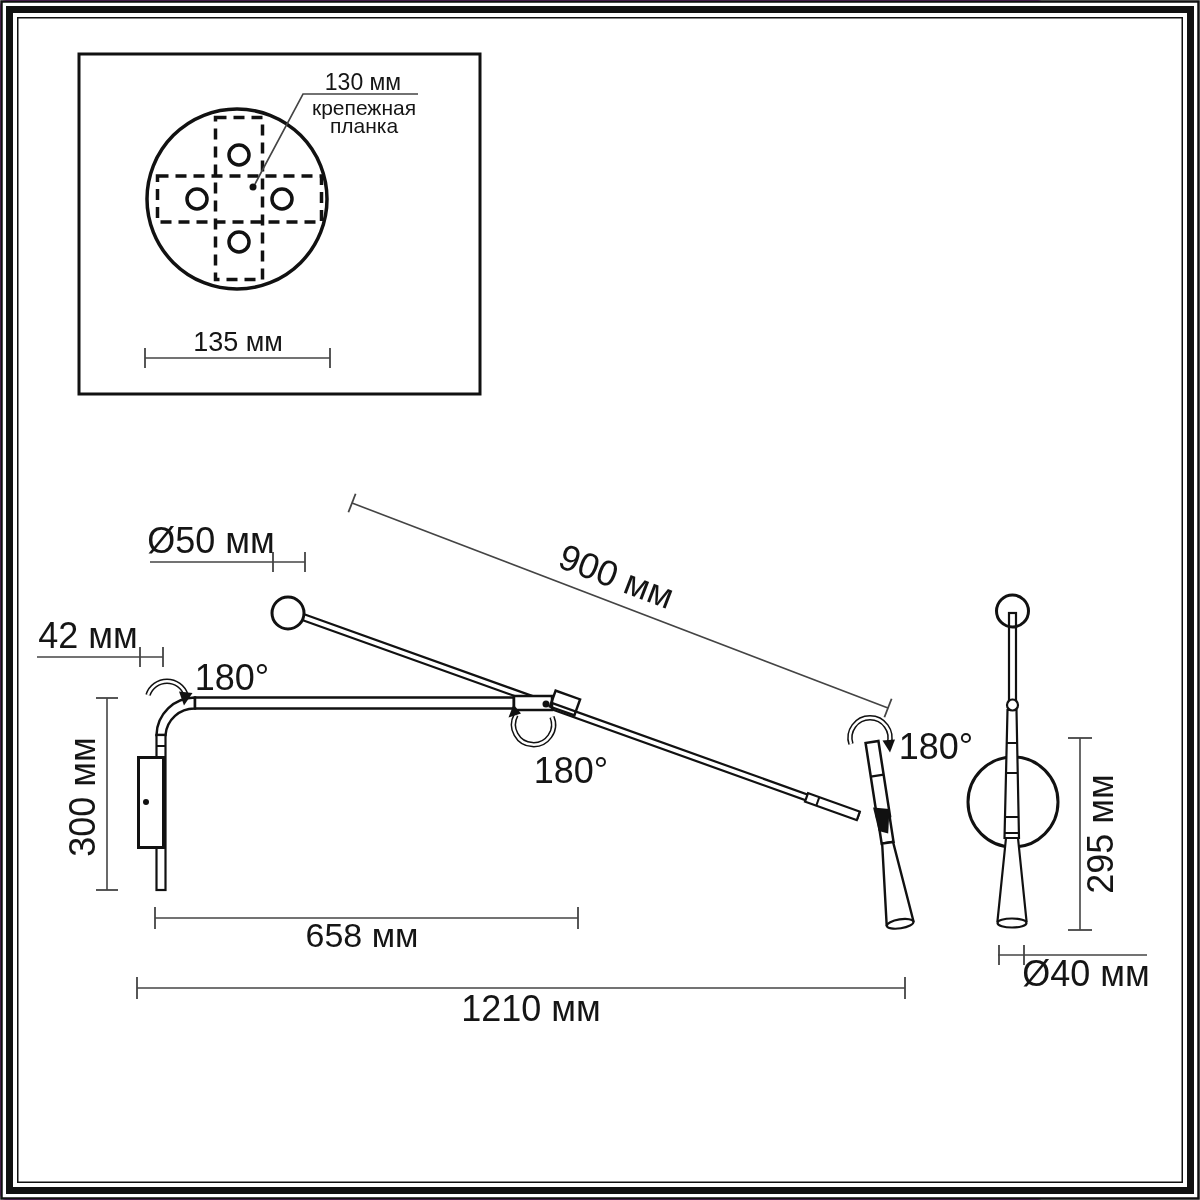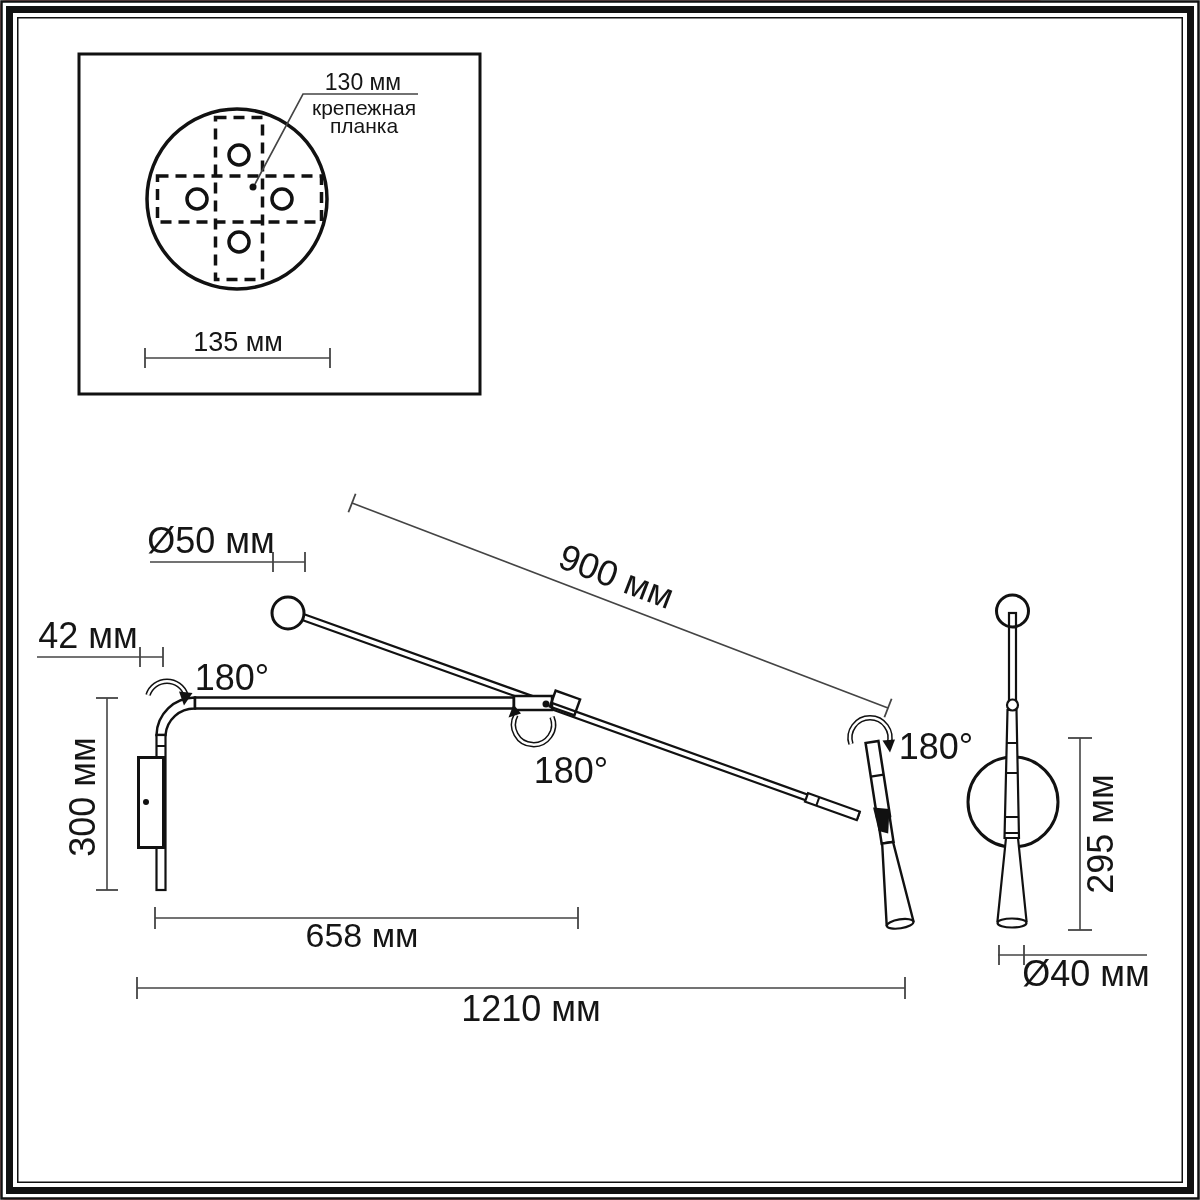--- a/index.html
+++ b/index.html
@@ -3,7 +3,7 @@
 <meta charset="utf-8">
 <style>
   html,body{margin:0;padding:0;background:#fff;}
-  .stage{width:1044px;height:1200px;position:relative;background:#fca5a5;border-radius:6px;}
+  .stage{width:1044px;height:1200px;position:relative;background:#d946ef;border-radius:6px;}
   svg{display:block;}
   text{font-family:"Liberation Sans","DejaVu Sans",sans-serif;fill:#151515;}
 </style>

